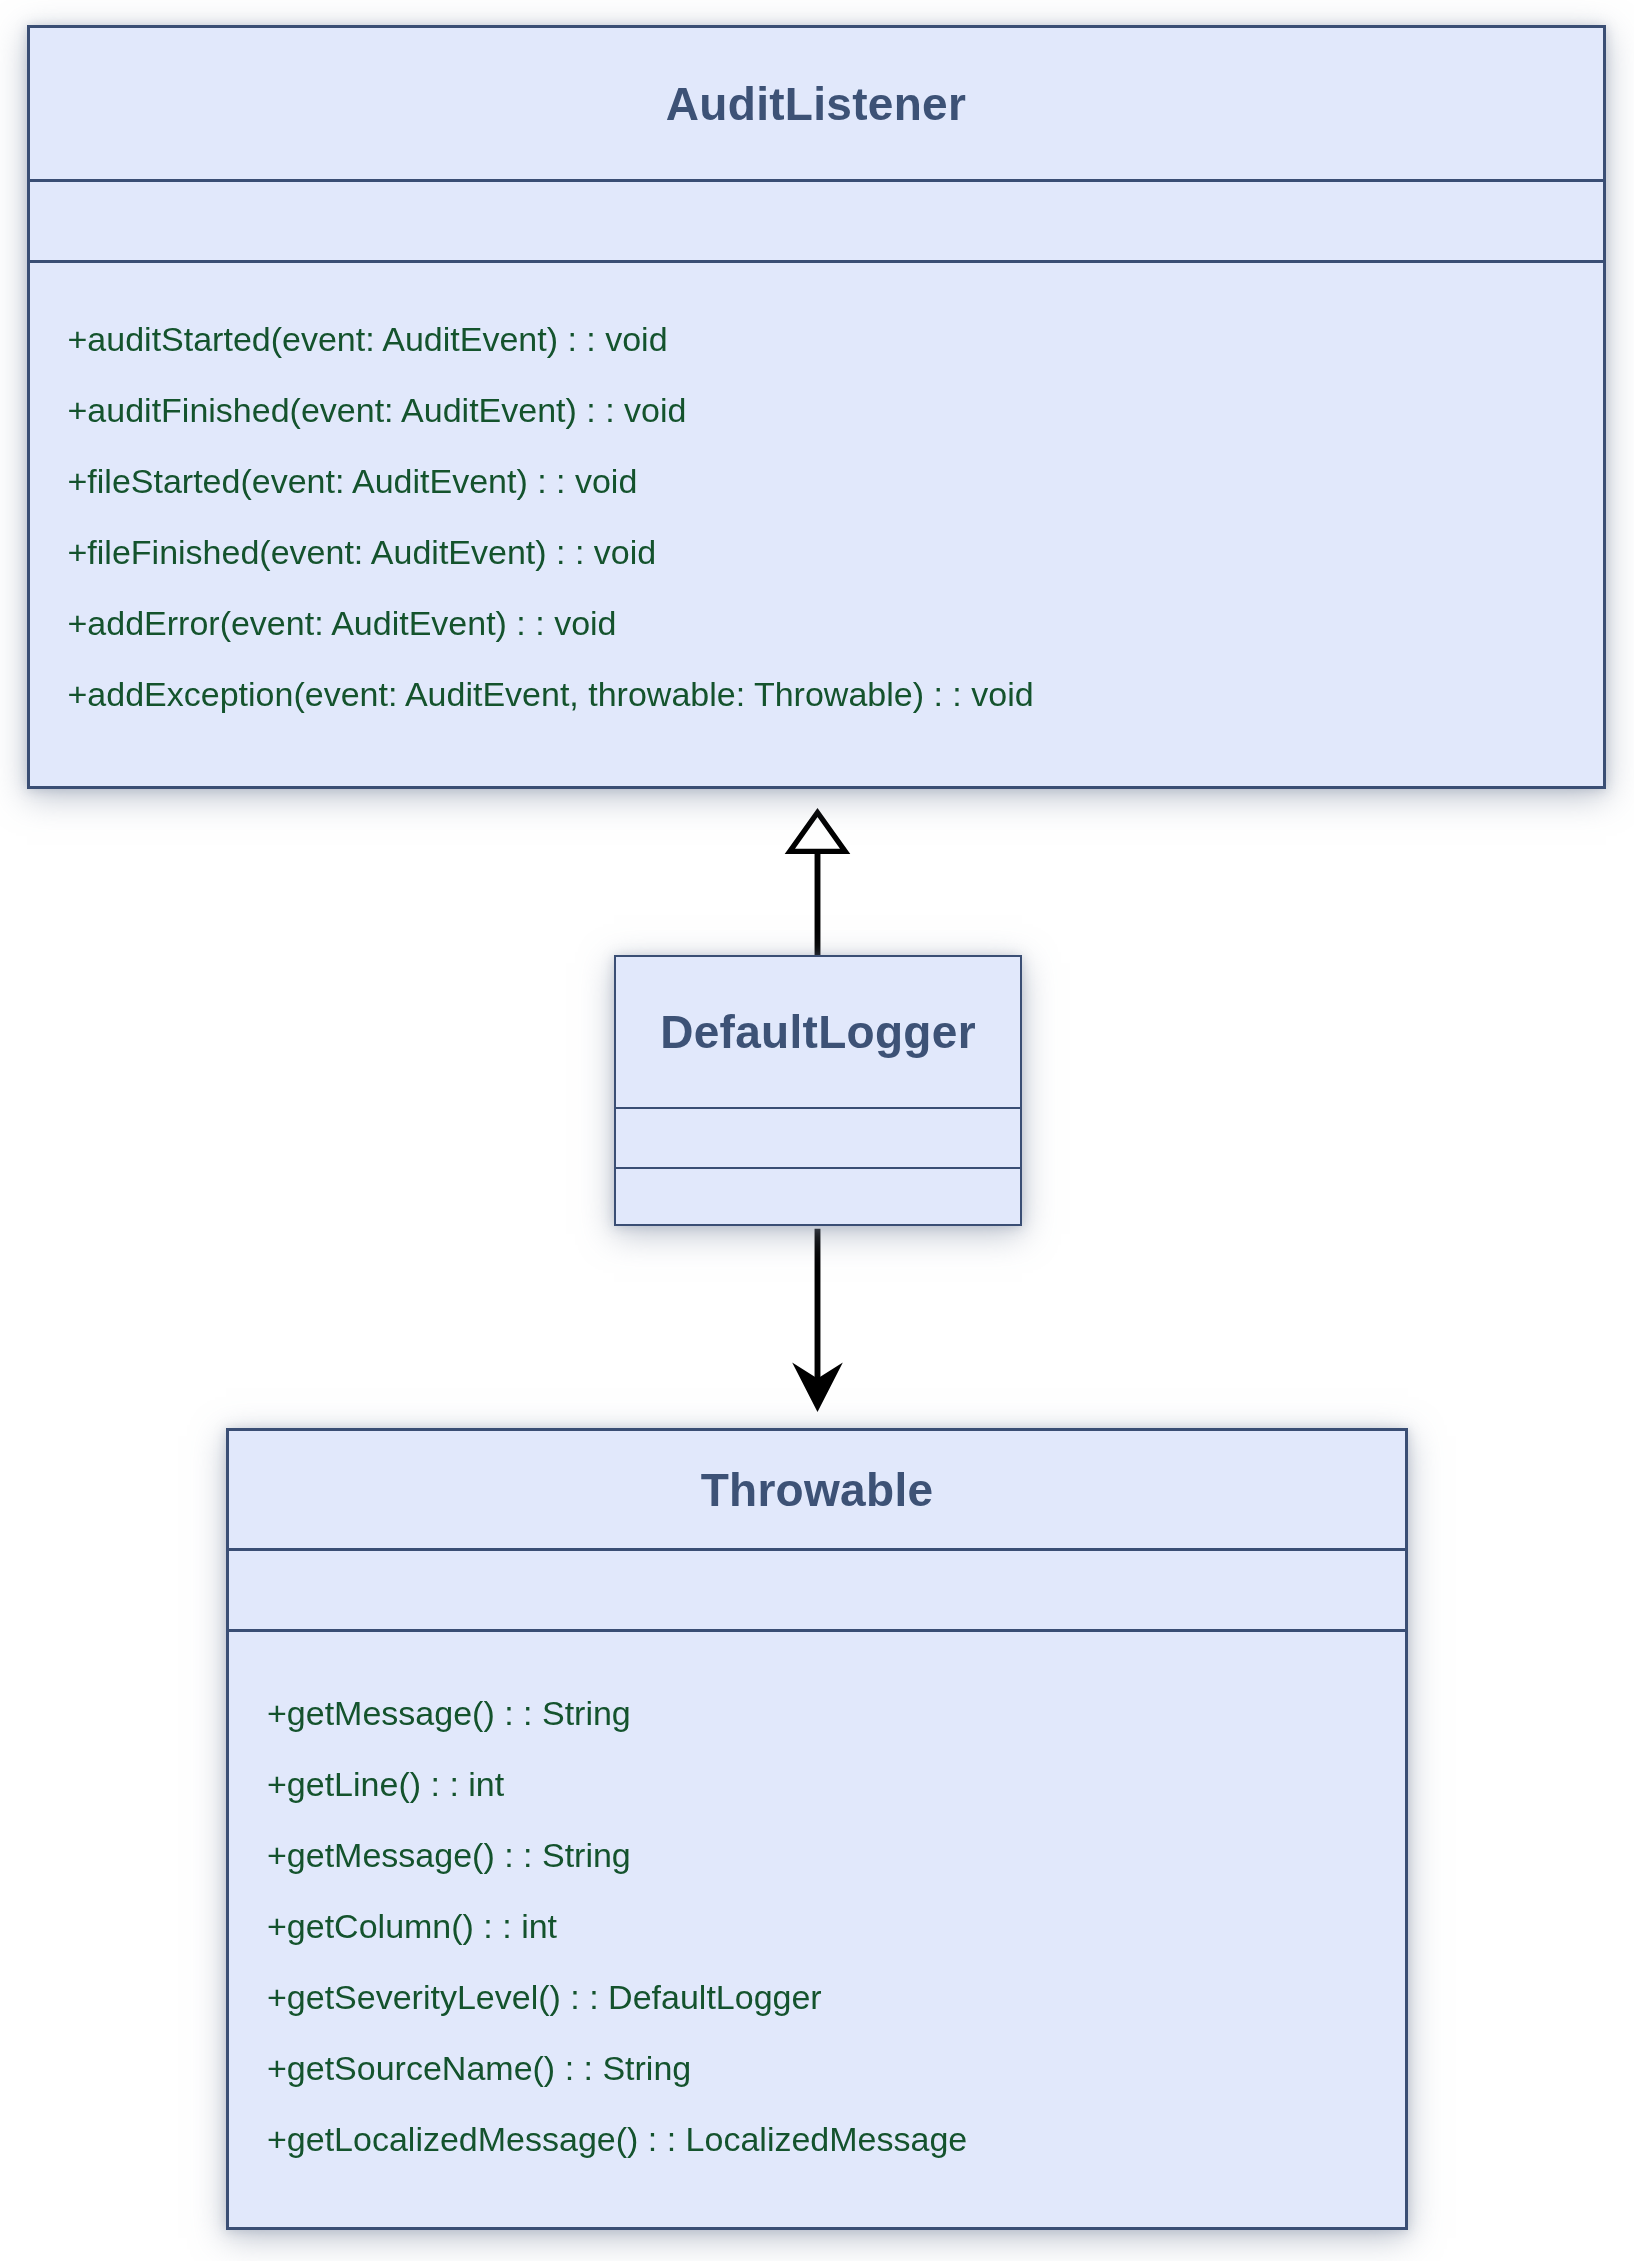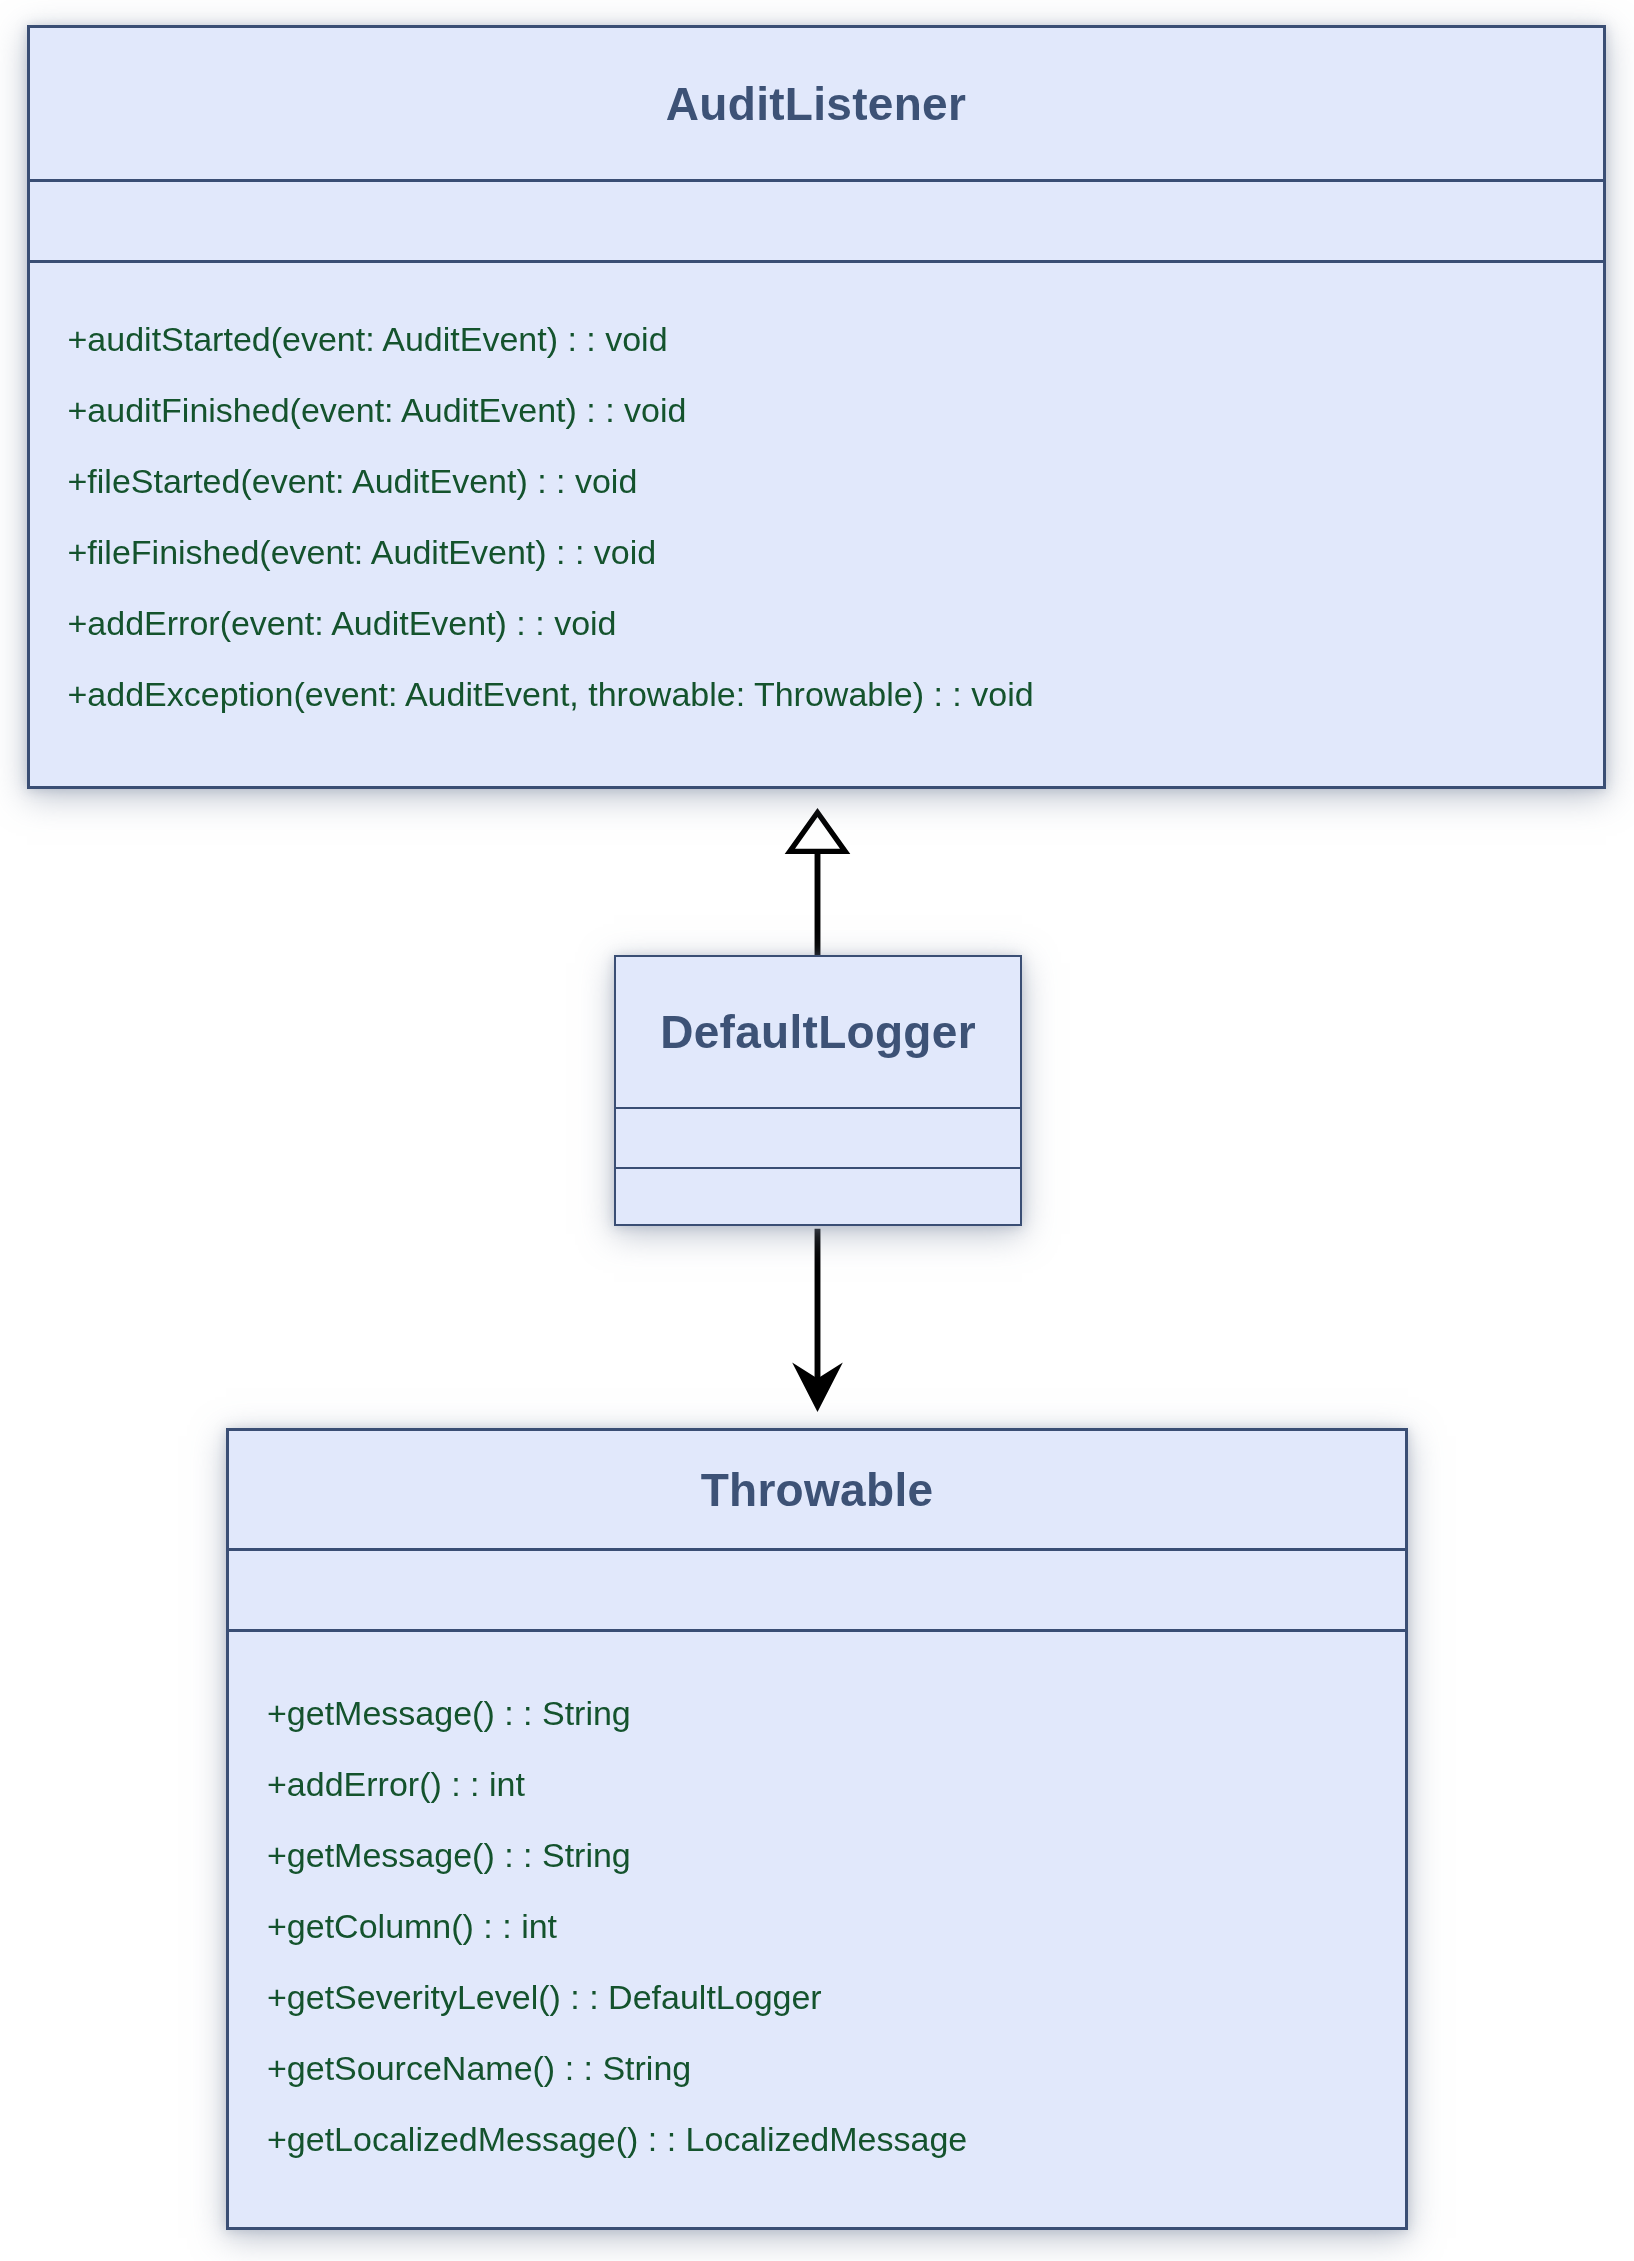--- a/index.html
+++ b/index.html
@@ -123,7 +123,7 @@
     <div class="compartment-attrs"></div>
     <div class="compartment-methods">
       <div class="method-row">+getMessage() : : String</div>
-      <div class="method-row">+addError() : : int</div>
+      <div class="method-row">+getLine() : : int</div>
       <div class="method-row">+getMessage() : : String</div>
       <div class="method-row">+getColumn() : : int</div>
       <div class="method-row">+getSeverityLevel() : : DefaultLogger</div>

